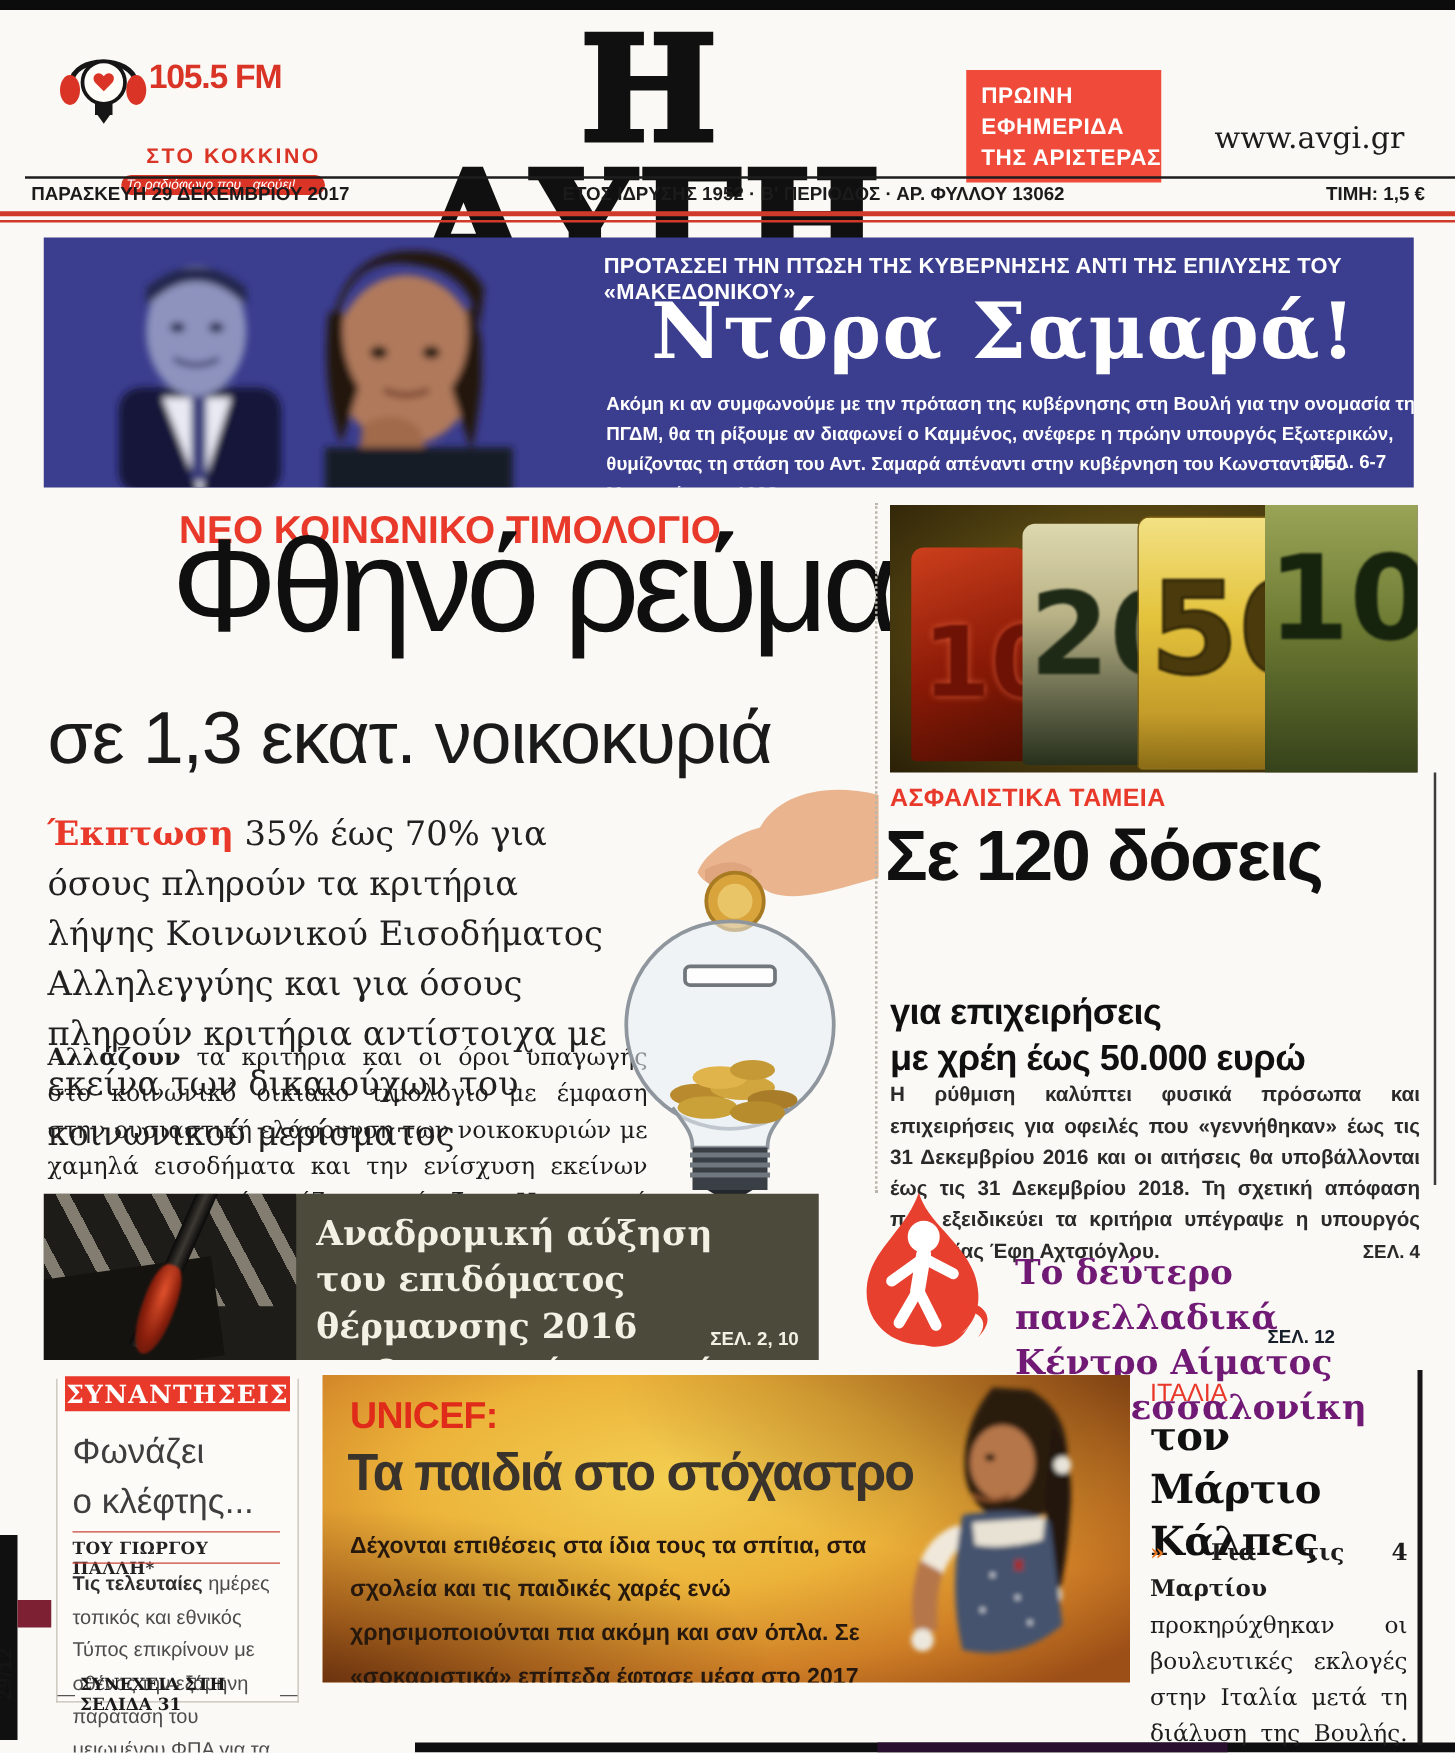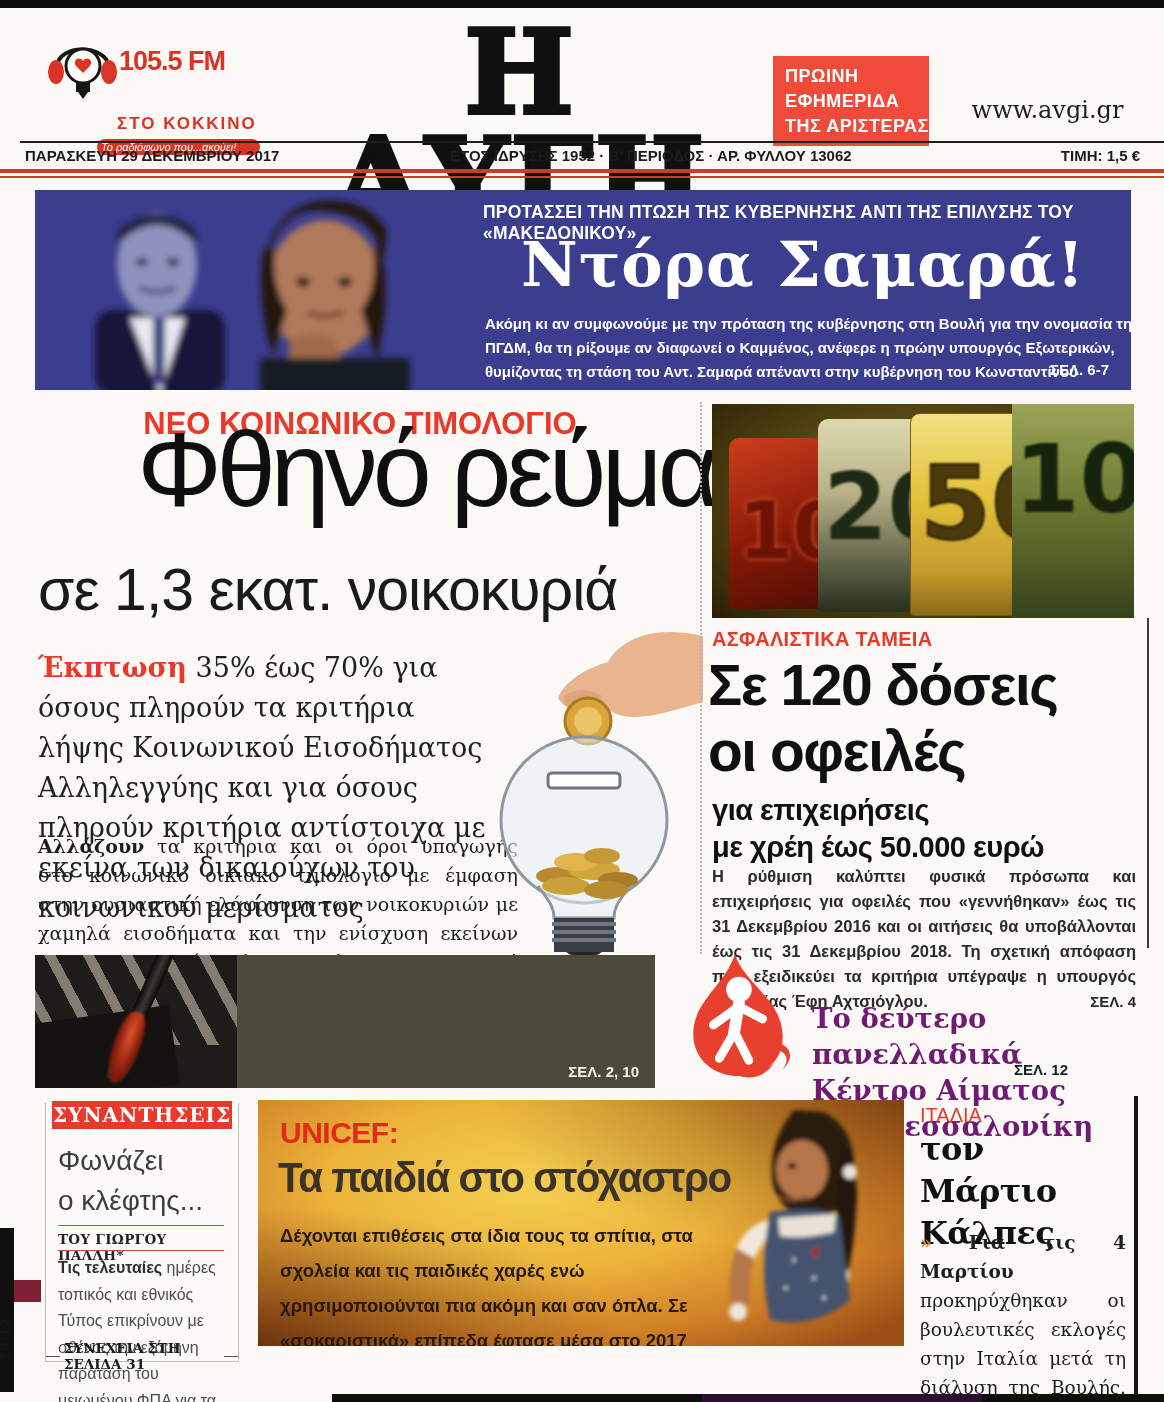--- a/index.html
+++ b/index.html
@@ -286,7 +286,6 @@
 <div class="abs ins-kicker">ΑΣΦΑΛΙΣΤΙΚΑ ΤΑΜΕΙΑ</div>
 <div class="abs ins-headline">
   <div>Σε 120 δόσεις</div>
-  <div>οι οφειλές</div>
 </div>
 <div class="abs ins-subhead">
   <div>για επιχειρήσεις</div>

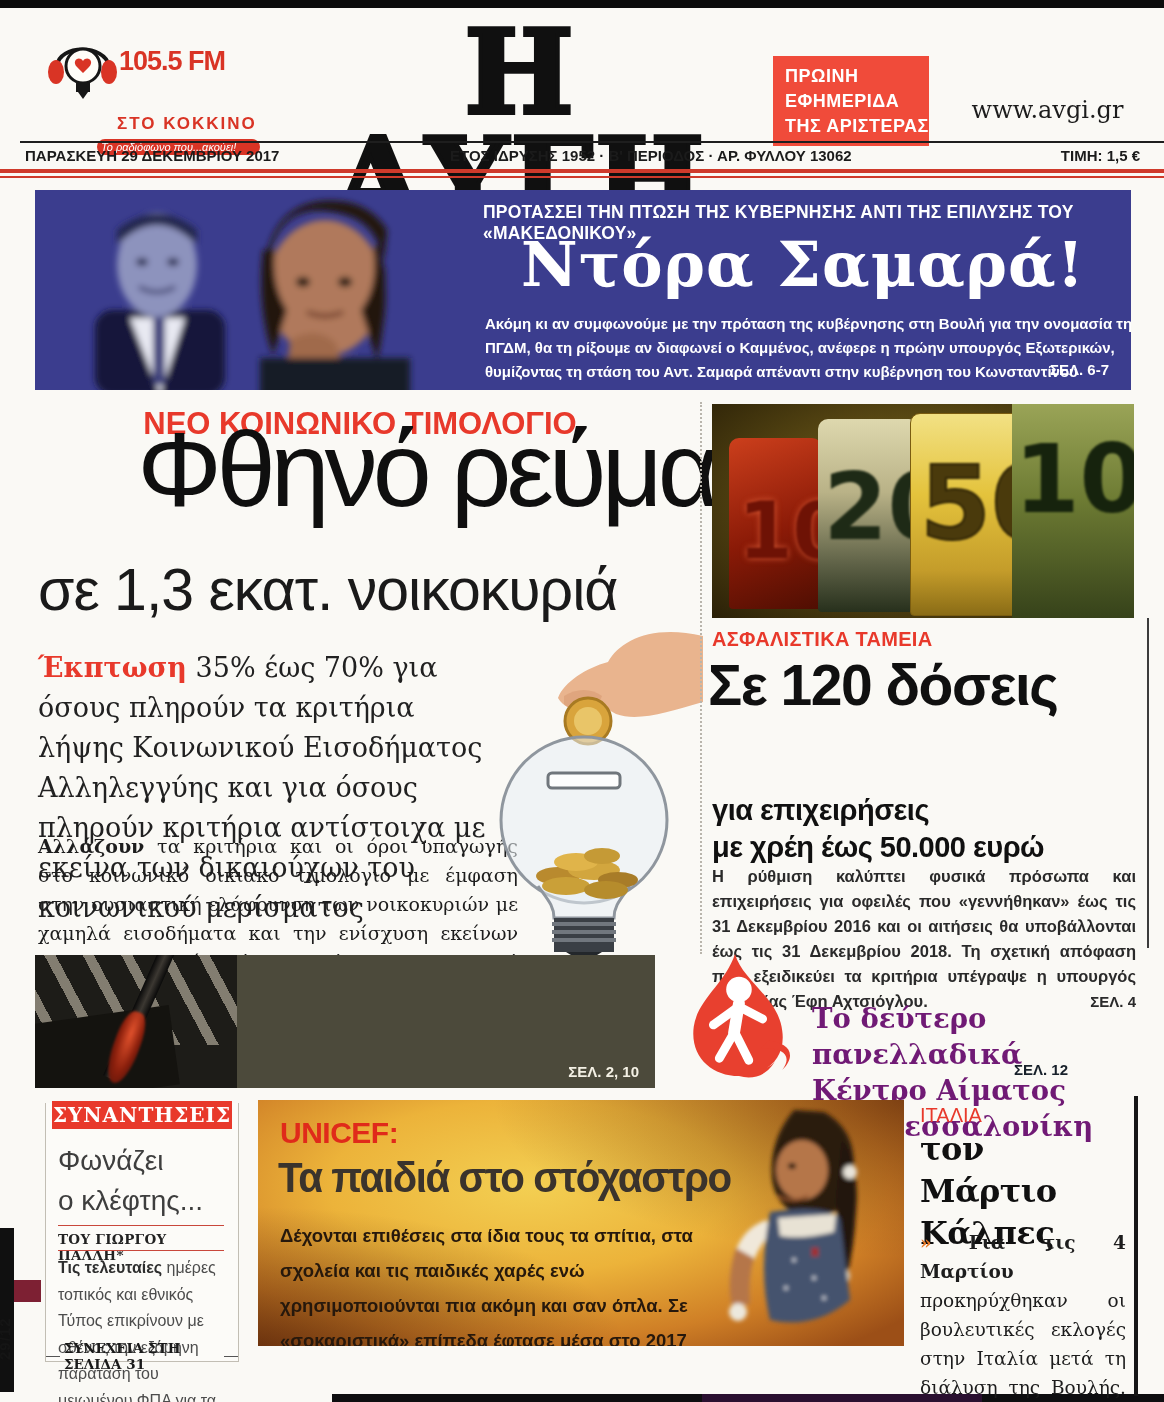--- a/index.html
+++ b/index.html
@@ -302,6 +302,11 @@
     <div class="tray"></div>
     <div class="rod"></div>
     <div class="flame"></div>
+  </div>
+  <div class="heat-title">
+    <div>Αναδρομική αύξηση</div>
+    <div>του επιδόματος θέρμανσης 2016</div>
+    <div>σε 8 ορεινούς νομούς</div>
   </div>
   <div class="heat-page">ΣΕΛ. 2, 10</div>
 </div>

